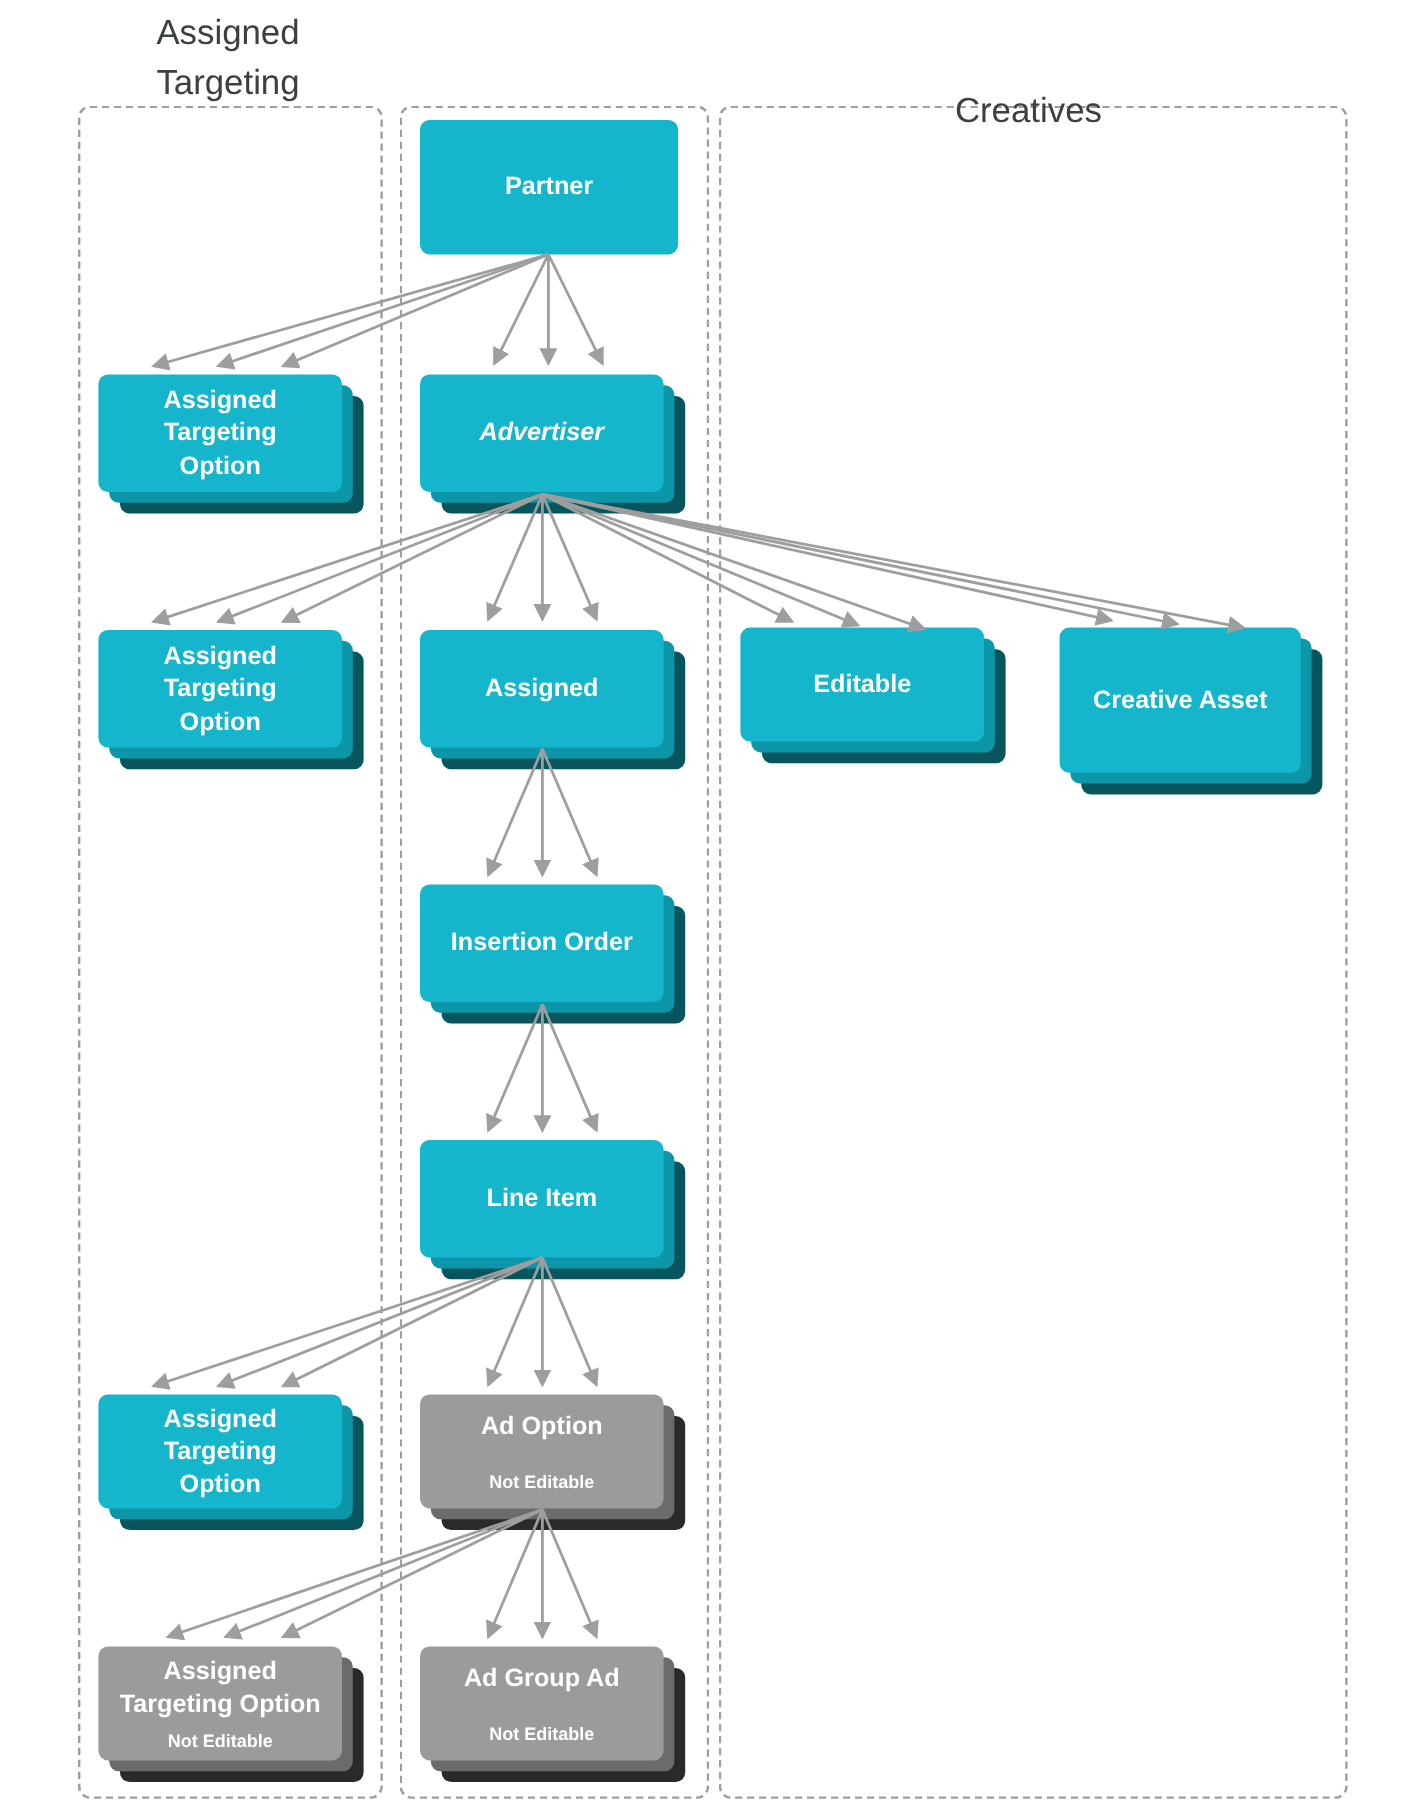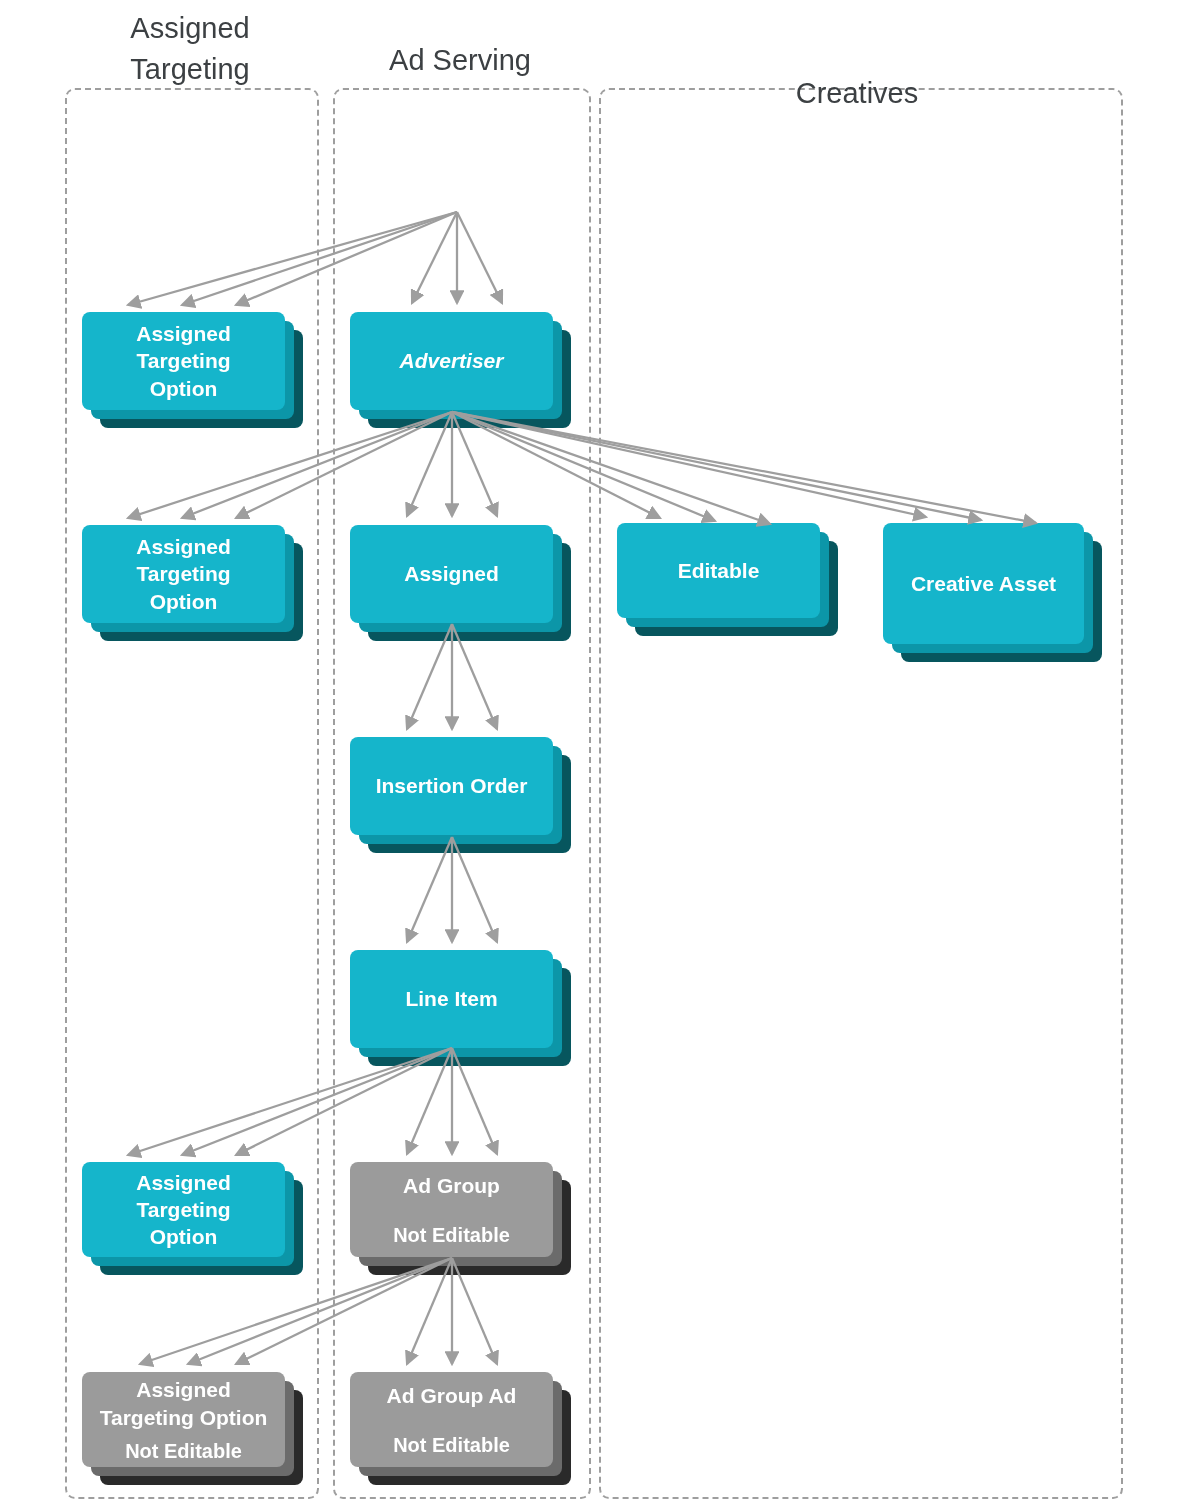--- a/index.html
+++ b/index.html
@@ -83,7 +83,6 @@
 
   <div class="col-header" style="left:65px; top:8px; width:250px;">Assigned
 Targeting</div>
-  <div class="col-header" style="left:333px; top:40px; width:254px;">Ad Serving</div>
   <div class="col-header" style="left:597px; top:42px; width:520px;margin-top:31px;">Creatives</div>
 
   <div class="column" style="left:65px; top:88px; width:250px; height:1407px;"></div>

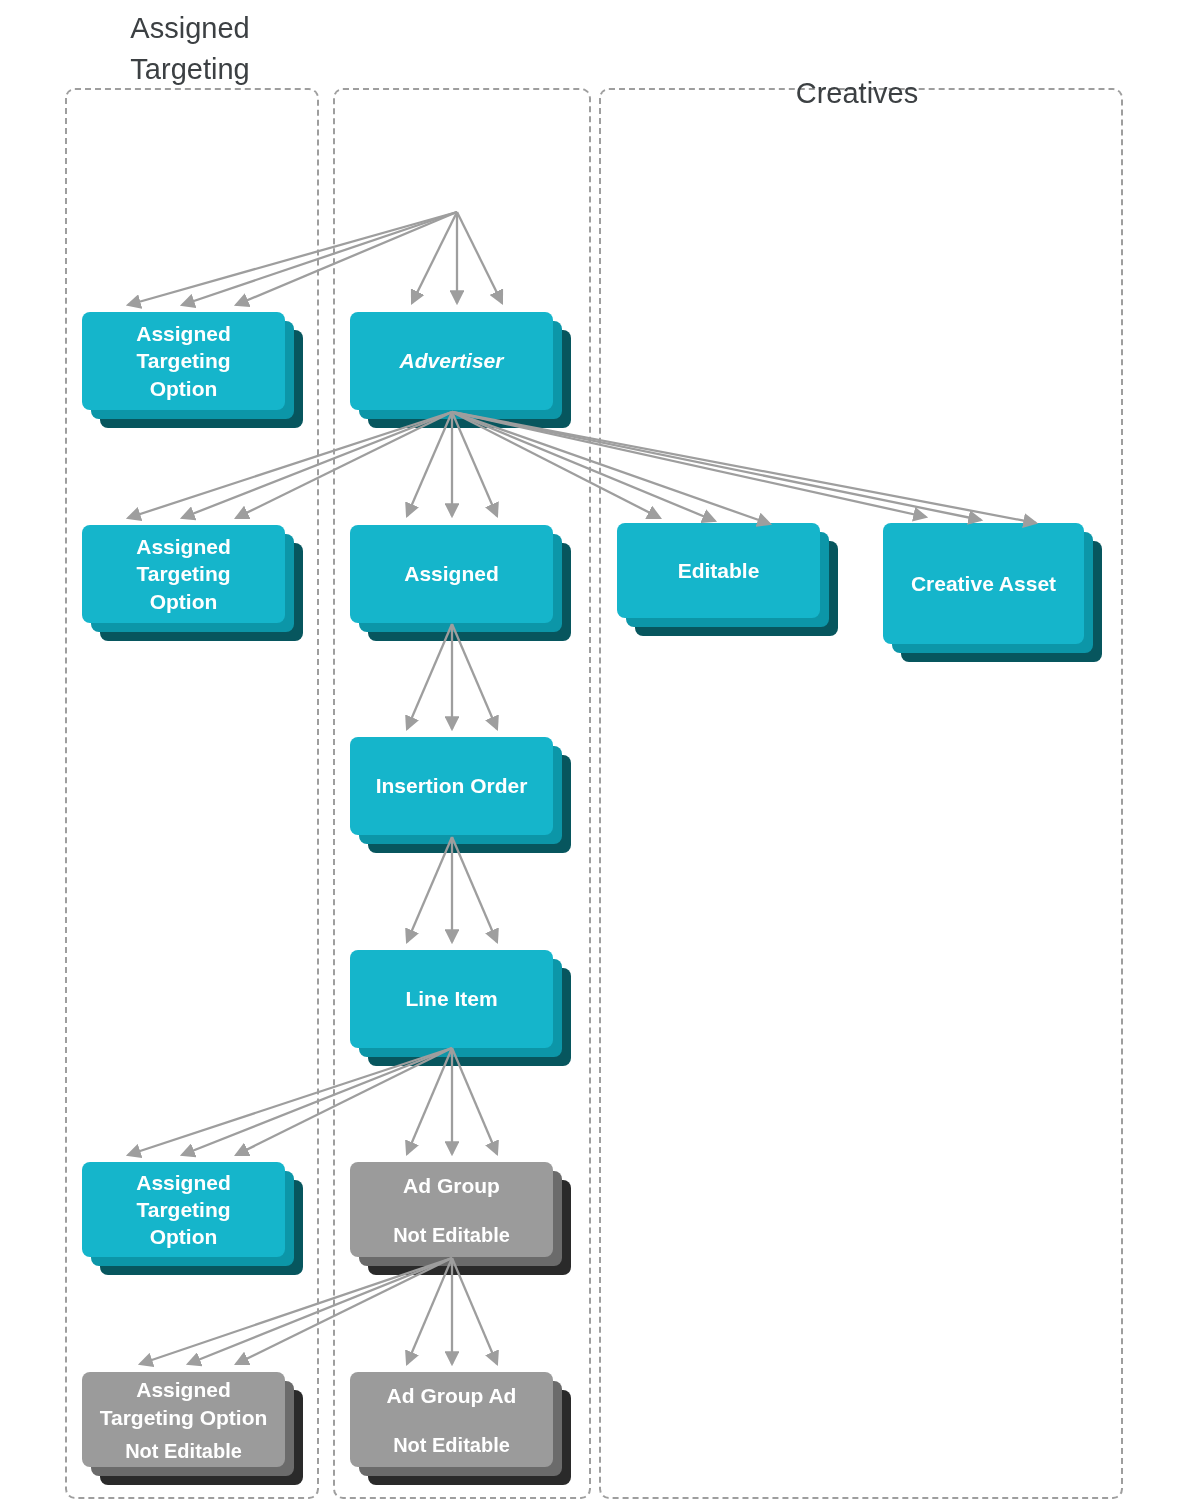--- a/index.html
+++ b/index.html
@@ -89,6 +89,9 @@
   <div class="column" style="left:333px; top:88px; width:254px; height:1407px;"></div>
   <div class="column" style="left:599px; top:88px; width:520px; height:1407px;"></div>
 
+  <div class="node editable" style="left:350px; top:100px; width:215px; height:112px;">
+    <div class="node-label">Partner</div>
+  </div>
 
   <div class="node editable stacked-cyan" style="left:82px; top:312px; width:203px; height:98px;">
     <div class="node-label">Assigned

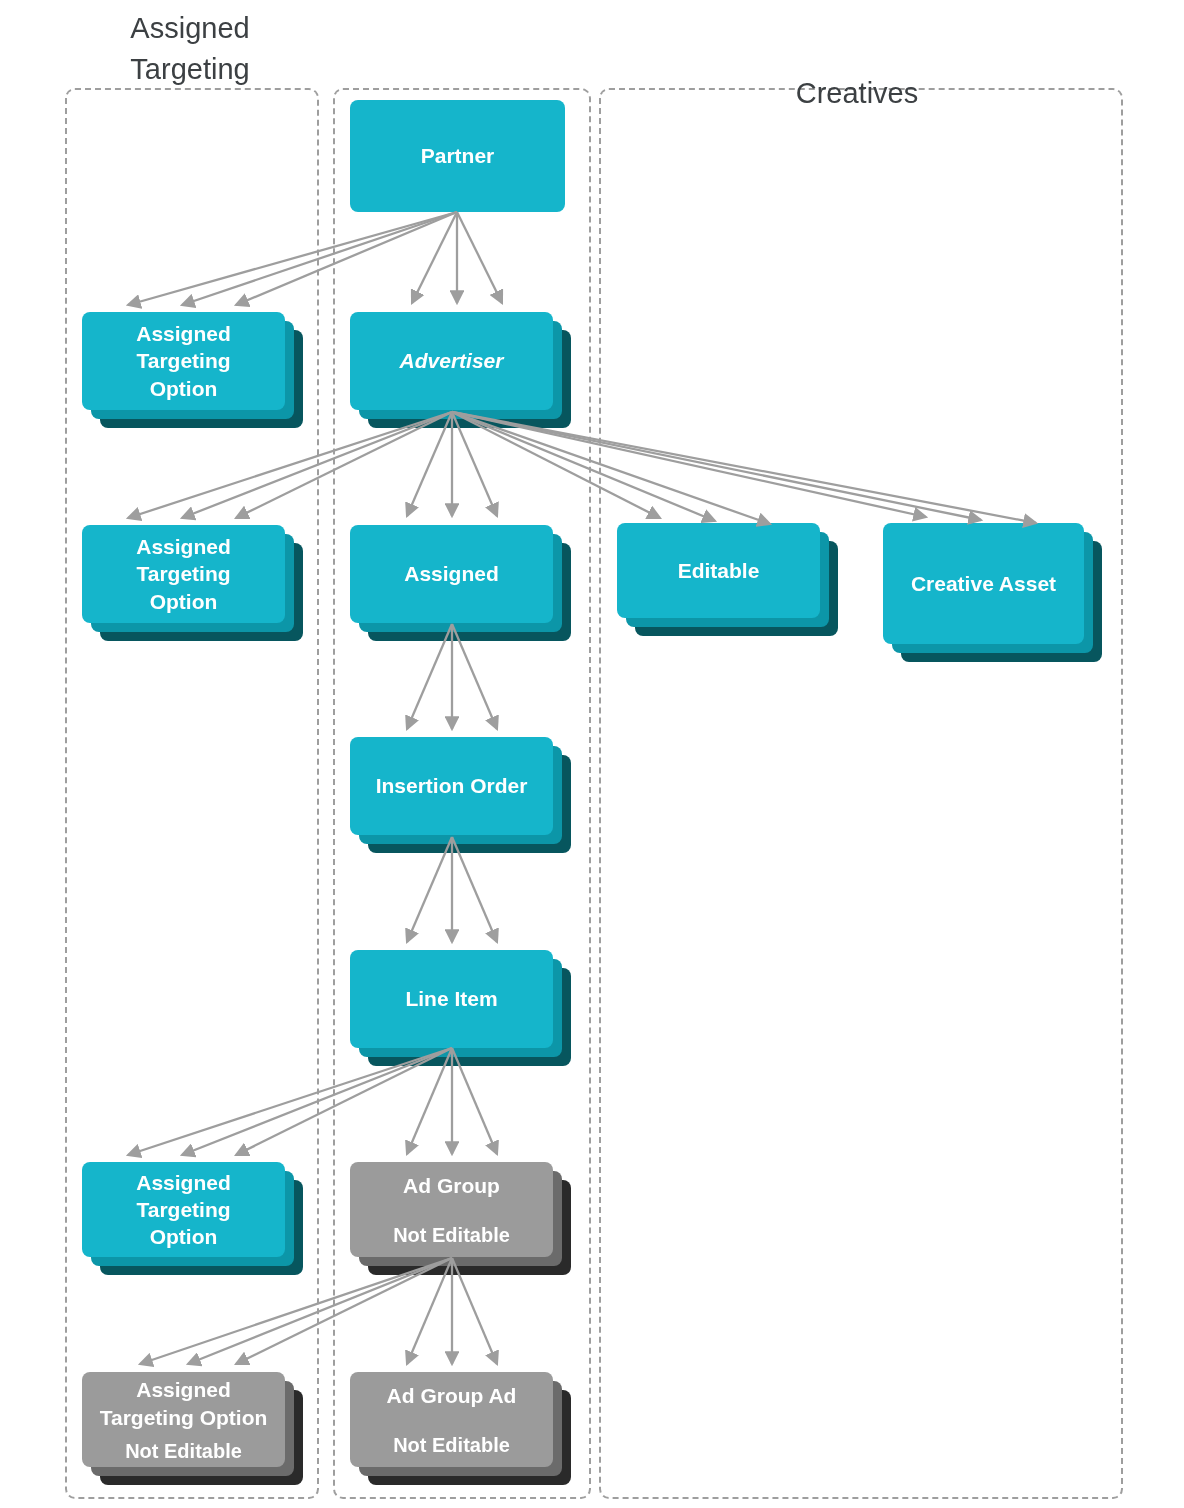--- a/index.html
+++ b/index.html
@@ -136,7 +136,7 @@
   </div>
 
   <div class="node readonly stacked-gray" style="left:350px; top:1162px; width:203px; height:95px;">
-    <div class="node-label">Ad Group</div>
+    <div class="node-label">Ad Option</div>
     <div class="node-sublabel">Not Editable</div>
   </div>
 

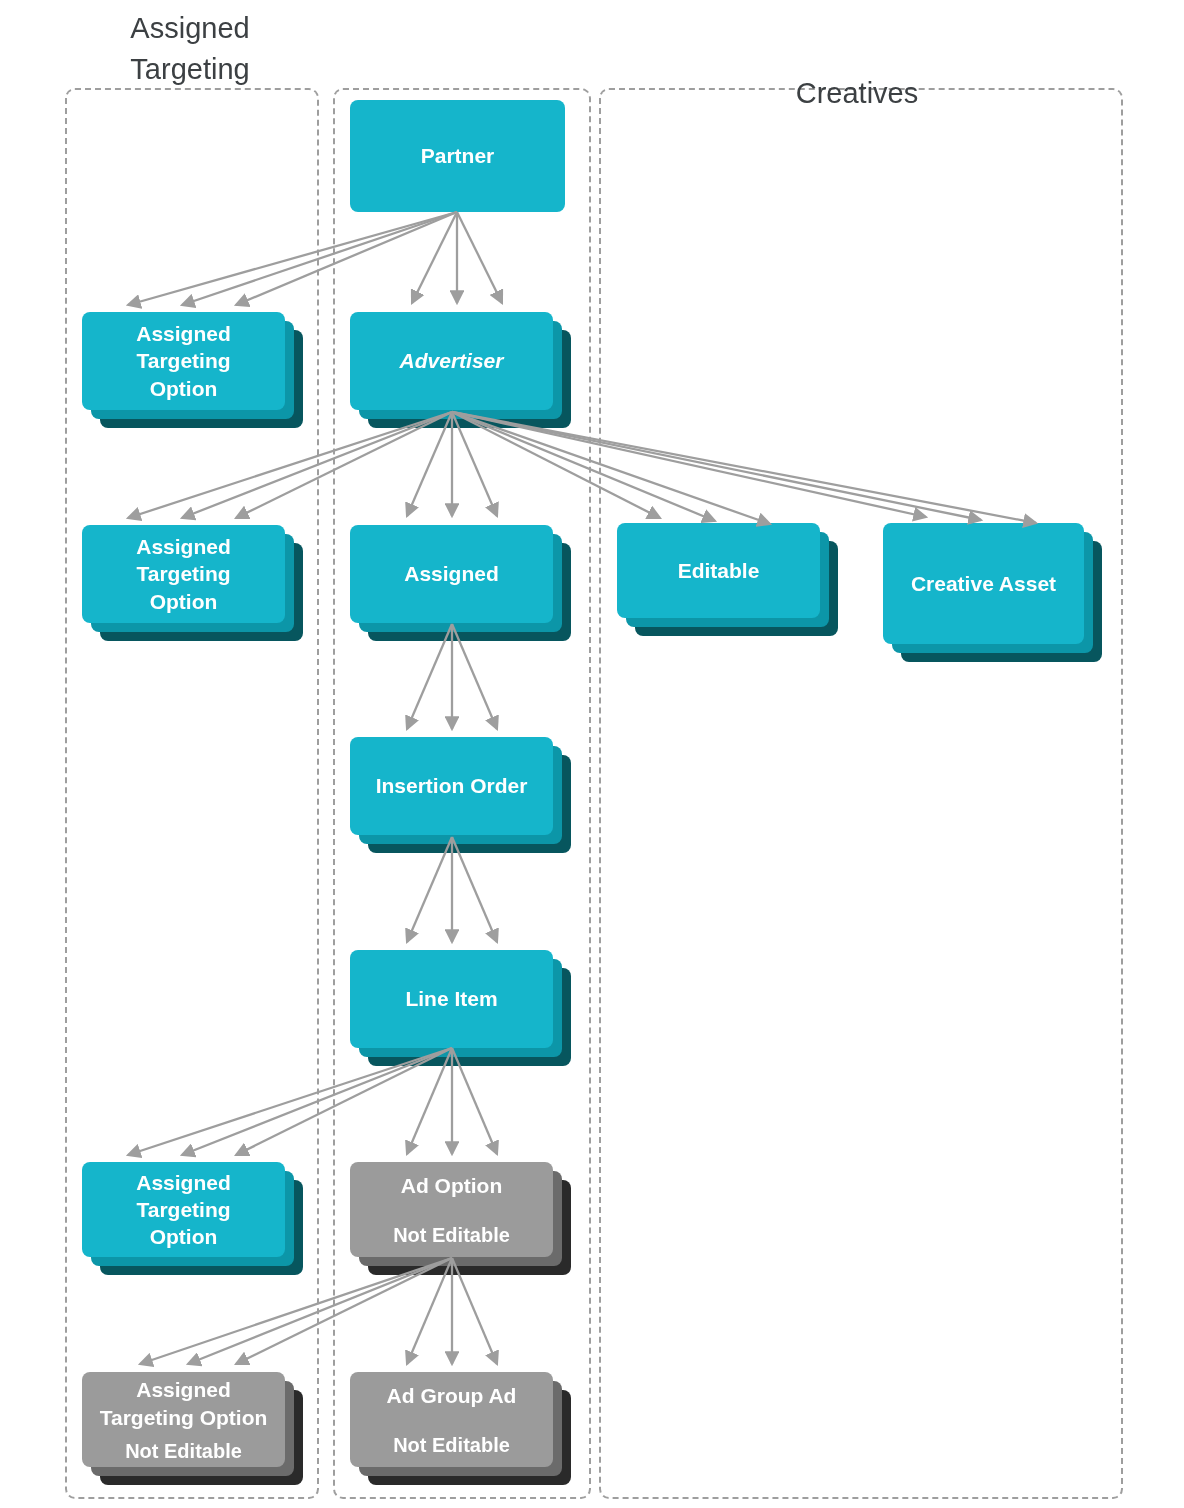--- a/index.html
+++ b/index.html
@@ -58,7 +58,7 @@
     white-space: pre-line;
   }
   .node-sublabel {
-    font-size: 20px;
+    font-size: 15px;
     font-weight: 700;
     margin-top: 24px;
   }

